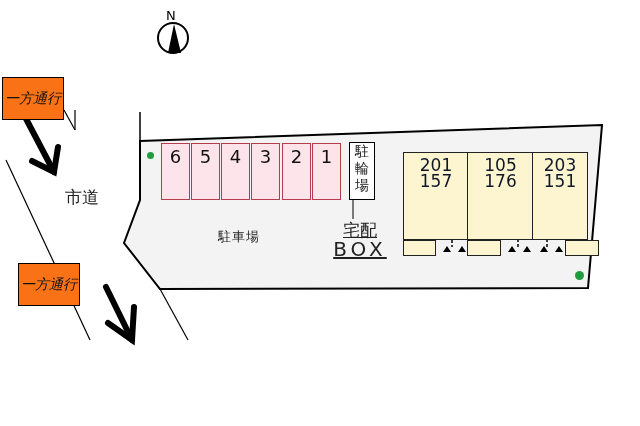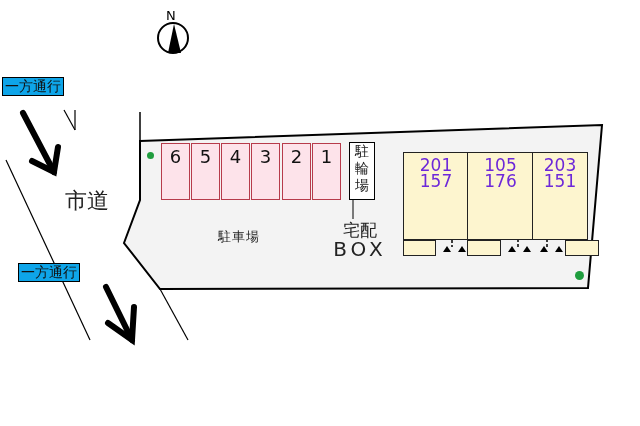--- a/index.html
+++ b/index.html
@@ -6,8 +6,8 @@
   body { width: 640px; height: 426px; position: relative; overflow: hidden;
          font-family: "DejaVu Sans", "Liberation Sans", sans-serif; }
   svg.map { position: absolute; left: 0; top: 0; }
-  .label-box { position: absolute; border: 1.5px solid #000; background: #0ea5e9;
-               font-size: 14px; line-height: 17px; padding: 0 2px; color: #111; white-space: nowrap; }
+  .label-box { position: absolute; border: 1.5px solid #000; background: #f97316;
+               font-size: 14px; line-height: 17px; padding: 12px 2px; color: #111; white-space: nowrap; font-style: italic; }
   .road-name { position: absolute; font-size: 22px; color: #222; text-align: center; }
   .lot-label { position: absolute; font-size: 13px; color: #222; letter-spacing: 1px; }
   .space { position: absolute; top: 143px; height: 57px; width: 29px; background: #fde3ea;

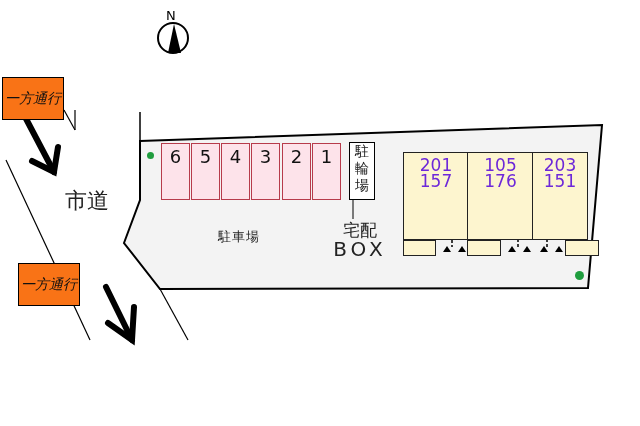--- a/index.html
+++ b/index.html
@@ -22,7 +22,7 @@
   .unit { position: absolute; top: 152px; height: 88px; background: #fdf5cf;
           border: 1.5px solid #222; box-sizing: border-box; }
   .unit-num { position: absolute; top: 4px; width: 100%; text-align: center; font-size: 17px;
-              line-height: 16px; color: #6d28d9; }
+              line-height: 16px; color: #0f172a; }
   .porch { position: absolute; top: 240px; height: 16px; background: #fdf5cf;
            border: 1.5px solid #222; box-sizing: border-box; }
   .green-dot { position: absolute; width: 9px; height: 9px; border-radius: 50%; background: #1f9d3e; }

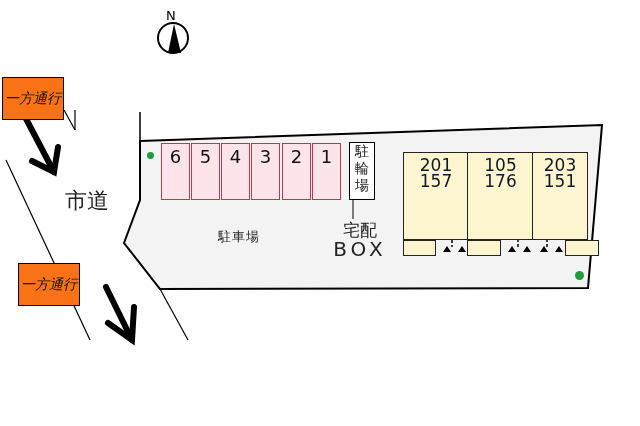--- a/index.html
+++ b/index.html
@@ -8,7 +8,7 @@
   svg.map { position: absolute; left: 0; top: 0; }
   .label-box { position: absolute; border: 1.5px solid #000; background: #f97316;
                font-size: 14px; line-height: 17px; padding: 12px 2px; color: #111; white-space: nowrap; font-style: italic; }
-  .road-name { position: absolute; font-size: 22px; color: #222; text-align: center; }
+  .road-name { position: absolute; font-size: 17px; color: #222; text-align: center; }
   .lot-label { position: absolute; font-size: 13px; color: #222; letter-spacing: 1px; }
   .space { position: absolute; top: 143px; height: 57px; width: 29px; background: #fde3ea;
            border: 1px solid #b73b4b; box-sizing: border-box; text-align: center;

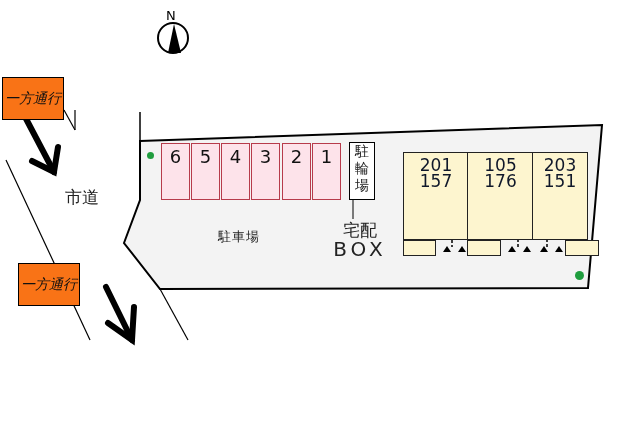--- a/index.html
+++ b/index.html
@@ -17,7 +17,7 @@
           border: 1.5px solid #000; background: #fff; box-sizing: border-box;
           font-size: 14px; line-height: 17px; text-align: center; color: #222; }
   .delivery { position: absolute; left: 330px; top: 221px; font-size: 17px; line-height: 19px;
-              text-align: center; color: #222; width: 60px; }
+              text-align: center; color: #222; width: 60px; text-decoration: underline; }
   .delivery .box { letter-spacing: 4px; font-size: 20px; }
   .unit { position: absolute; top: 152px; height: 88px; background: #fdf5cf;
           border: 1.5px solid #222; box-sizing: border-box; }

